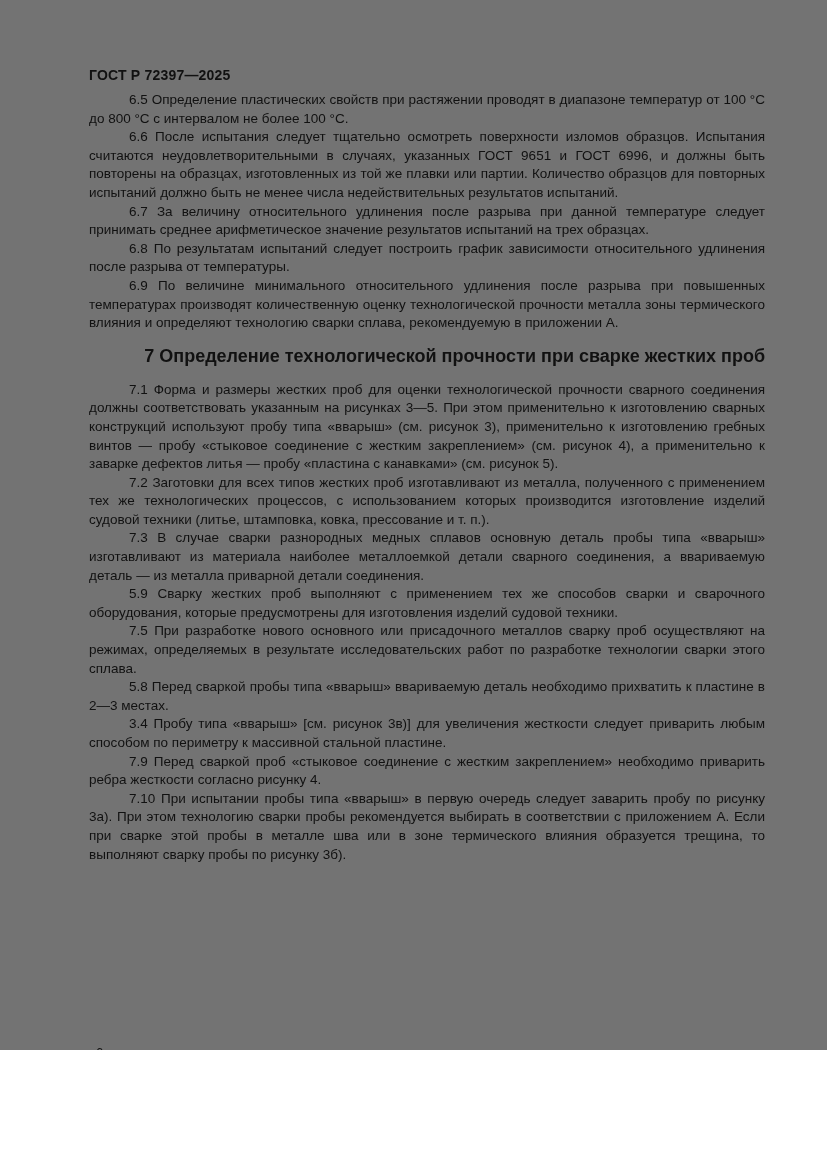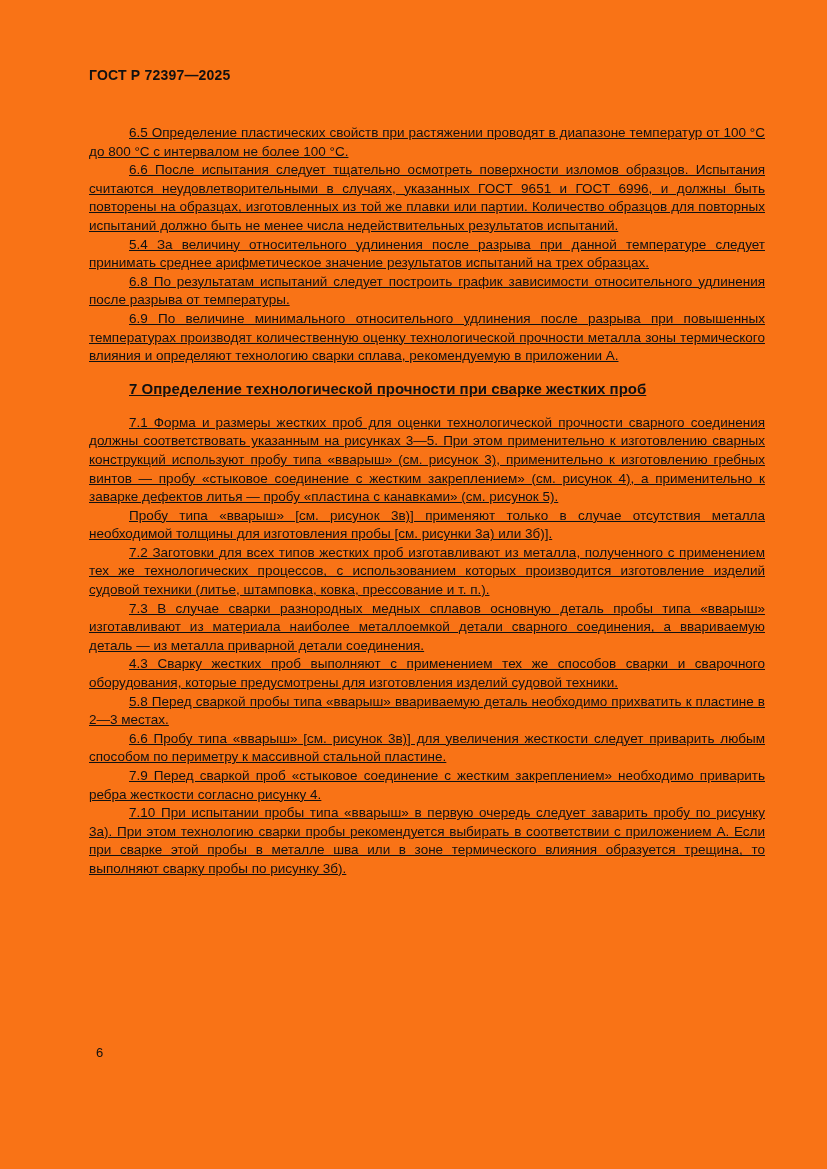--- a/index.html
+++ b/index.html
@@ -10,8 +10,8 @@
   .page {
     position: relative;
     width: 827px;
-    height: 1169px;
-    background: #f97316;
+    height: 1050px;
+    background: #737373;
     font-family: "Liberation Sans", sans-serif;
     color: #111111;
     overflow: hidden;

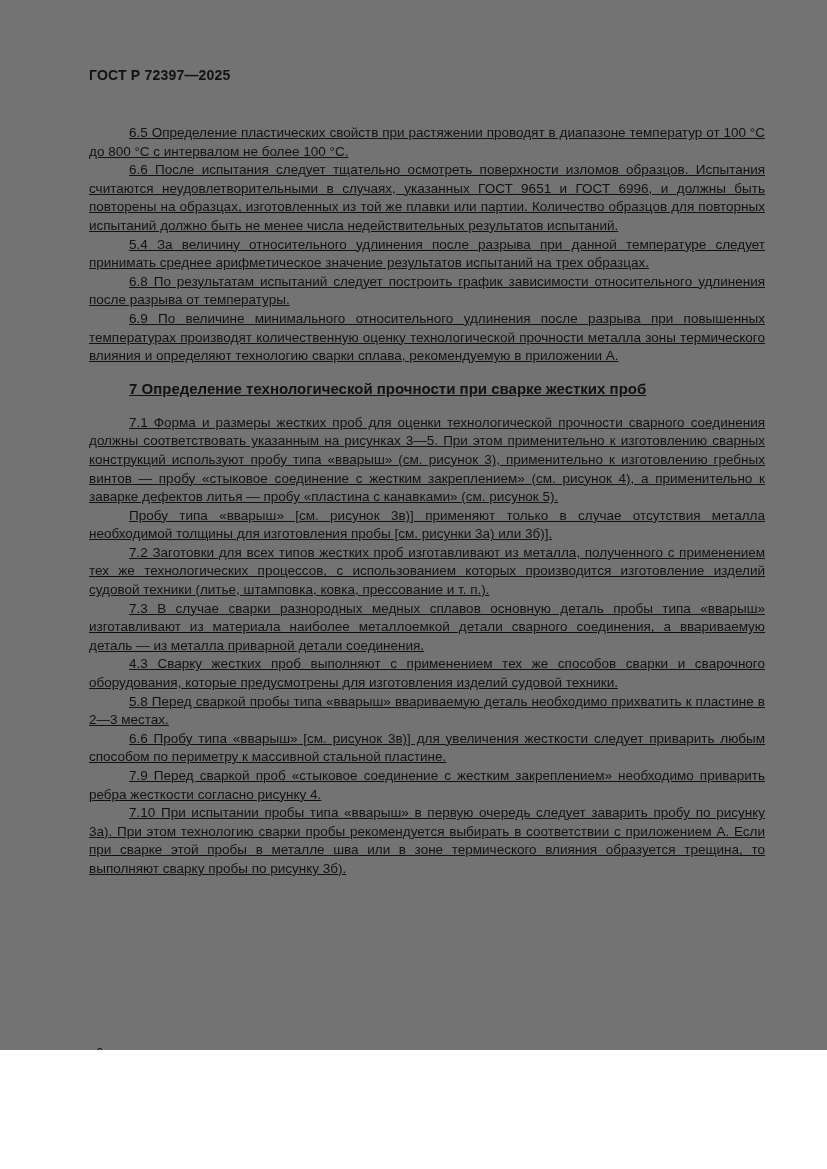--- a/index.html
+++ b/index.html
@@ -26,13 +26,12 @@
   }
   .doc-body {
     position: absolute;
-    top: 124px;
+    top: 91px;
     left: 89px;
     width: 676px;
     font-size: 13.5px;
     line-height: 18.6px;
     text-align: justify;
-    text-decoration: underline;
   }
   .doc-body p {
     margin: 0;

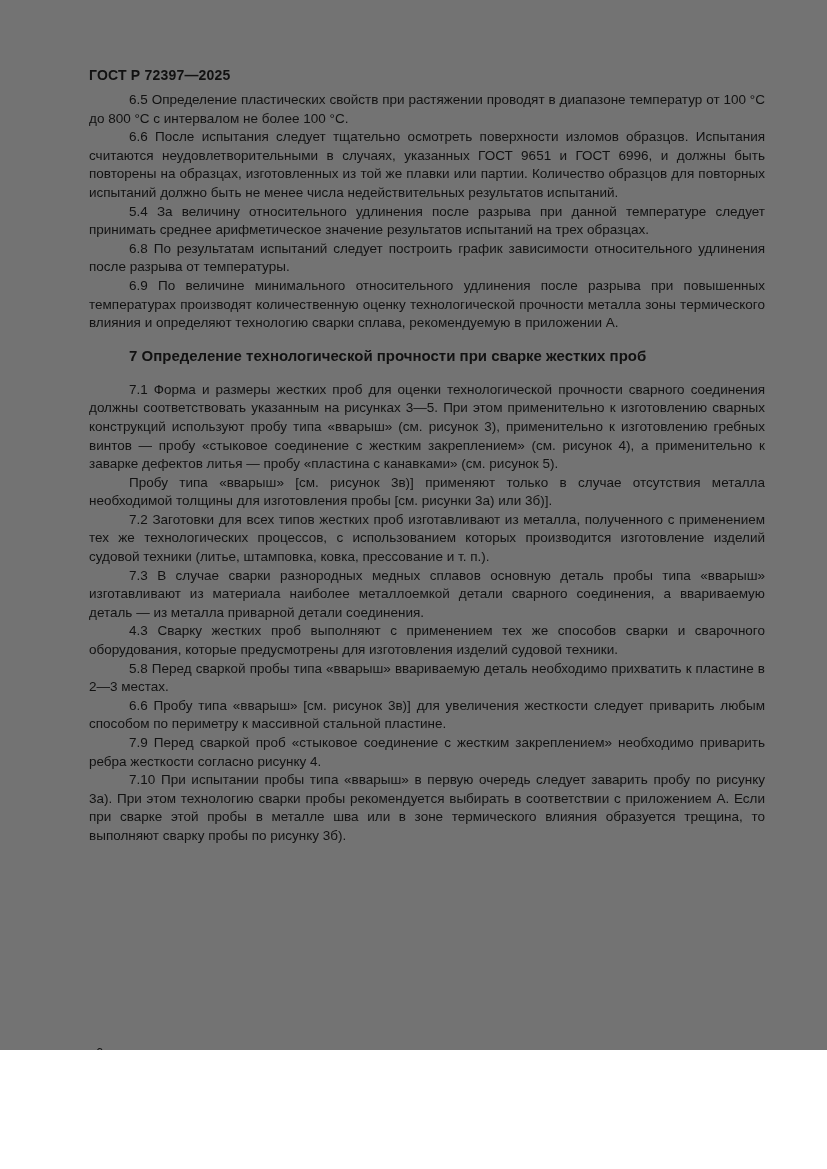--- a/index.html
+++ b/index.html
@@ -64,7 +64,7 @@
 
     <p>6.5 Определение пластических свойств при растяжении проводят в диапазоне температур от 100 °С до 800 °С с интервалом не более 100 °С.</p>
     <p>6.6 После испытания следует тщательно осмотреть поверхности изломов образцов. Испытания считаются неудовлетворительными в случаях, указанных ГОСТ 9651 и ГОСТ 6996, и должны быть повторены на образцах, изготовленных из той же плавки или партии. Количество образцов для повторных испытаний должно быть не менее числа недействительных результатов испытаний.</p>
-    <p>5.4 За величину относительного удлинения после разрыва при данной температуре следует принимать среднее арифметическое значение результатов испытаний на трех образцах.</p>
+    <p>6.7 За величину относительного удлинения после разрыва при данной температуре следует принимать среднее арифметическое значение результатов испытаний на трех образцах.</p>
     <p>6.8 По результатам испытаний следует построить график зависимости относительного удлинения после разрыва от температуры.</p>
     <p>6.9 По величине минимального относительного удлинения после разрыва при повышенных температурах производят количественную оценку технологической прочности металла зоны термического влияния и определяют технологию сварки сплава, рекомендуемую в приложении А.</p>
 

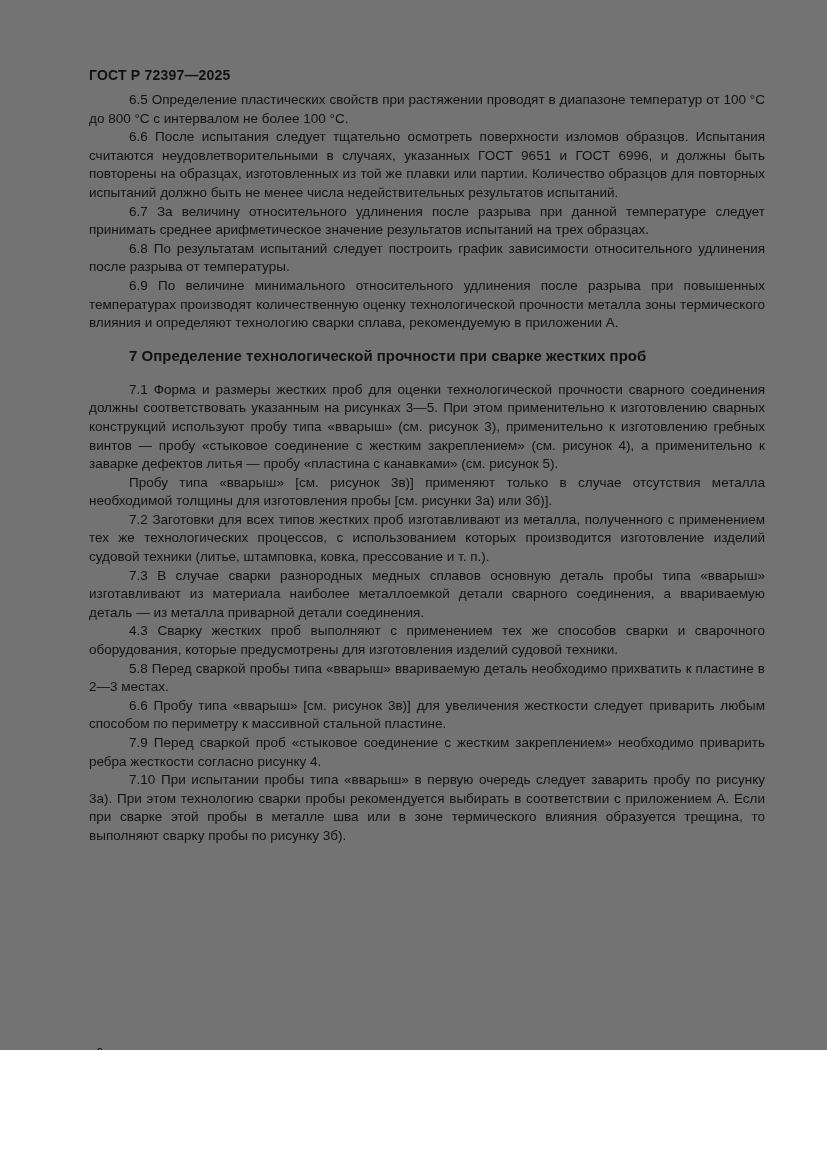--- a/index.html
+++ b/index.html
@@ -39,9 +39,9 @@
     text-indent: 40px;
   }
   .section-heading {
-    font-size: 15px;
+    font-size: 18px;
     font-weight: bold;
-    text-align: left;
+    text-align: right;
     text-indent: 40px;
     margin: 13px 0 15px 0;
     line-height: 20px;

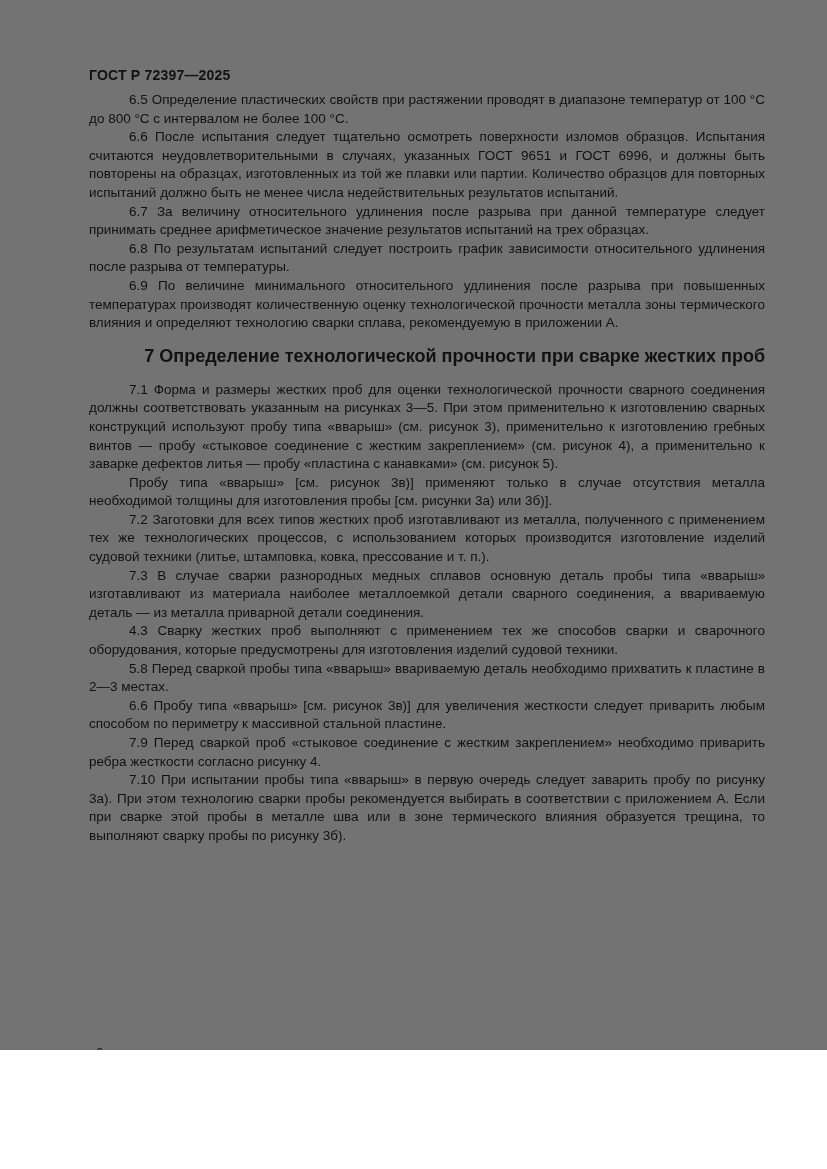--- a/index.html
+++ b/index.html
@@ -71,7 +71,6 @@
     <h2 class="section-heading">7 Определение технологической прочности при сварке жестких проб</h2>
 
     <p>7.1 Форма и размеры жестких проб для оценки технологической прочности сварного соединения должны соответствовать указанным на рисунках 3—5. При этом применительно к изготовлению сварных конструкций используют пробу типа «вварыш» (см. рисунок 3), применительно к изготовлению гребных винтов — пробу «стыковое соединение с жестким закреплением» (см. рисунок 4), а применительно к заварке дефектов литья — пробу «пластина с канавками» (см. рисунок 5).</p>
-    <p>Пробу типа «вварыш» [см. рисунок 3в)] применяют только в случае отсутствия металла необходимой толщины для изготовления пробы [см. рисунки 3а) или 3б)].</p>
     <p>7.2 Заготовки для всех типов жестких проб изготавливают из металла, полученного с применением тех же технологических процессов, с использованием которых производится изготовление изделий судовой техники (литье, штамповка, ковка, прессование и т. п.).</p>
     <p>7.3 В случае сварки разнородных медных сплавов основную деталь пробы типа «вварыш» изготавливают из материала наиболее металлоемкой детали сварного соединения, а ввариваемую деталь — из металла приварной детали соединения.</p>
     <p>4.3 Сварку жестких проб выполняют с применением тех же способов сварки и сварочного оборудования, которые предусмотрены для изготовления изделий судовой техники.</p>

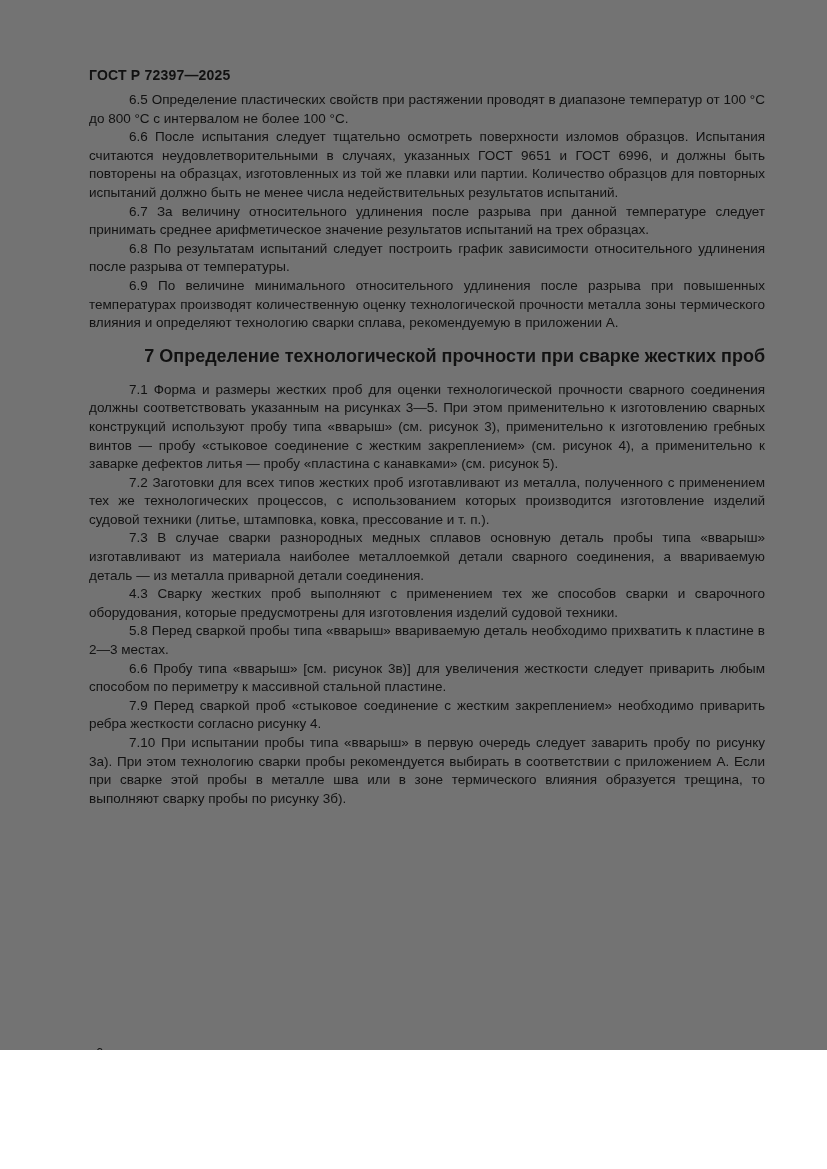--- a/index.html
+++ b/index.html
@@ -73,7 +73,7 @@
     <p>7.1 Форма и размеры жестких проб для оценки технологической прочности сварного соединения должны соответствовать указанным на рисунках 3—5. При этом применительно к изготовлению сварных конструкций используют пробу типа «вварыш» (см. рисунок 3), применительно к изготовлению гребных винтов — пробу «стыковое соединение с жестким закреплением» (см. рисунок 4), а применительно к заварке дефектов литья — пробу «пластина с канавками» (см. рисунок 5).</p>
     <p>7.2 Заготовки для всех типов жестких проб изготавливают из металла, полученного с применением тех же технологических процессов, с использованием которых производится изготовление изделий судовой техники (литье, штамповка, ковка, прессование и т. п.).</p>
     <p>7.3 В случае сварки разнородных медных сплавов основную деталь пробы типа «вварыш» изготавливают из материала наиболее металлоемкой детали сварного соединения, а ввариваемую деталь — из металла приварной детали соединения.</p>
-    <p>4.3 Сварку жестких проб выполняют с применением тех же способов сварки и сварочного оборудования, которые предусмотрены для изготовления изделий судовой техники.</p>
+    <p>5.9 Сварку жестких проб выполняют с применением тех же способов сварки и сварочного оборудования, которые предусмотрены для изготовления изделий судовой техники.</p>
     <p>5.8 Перед сваркой пробы типа «вварыш» ввариваемую деталь необходимо прихватить к пластине в 2—3 местах.</p>
     <p>6.6 Пробу типа «вварыш» [см. рисунок 3в)] для увеличения жесткости следует приварить любым способом по периметру к массивной стальной пластине.</p>
     <p>7.9 Перед сваркой проб «стыковое соединение с жестким закреплением» необходимо приварить ребра жесткости согласно рисунку 4.</p>

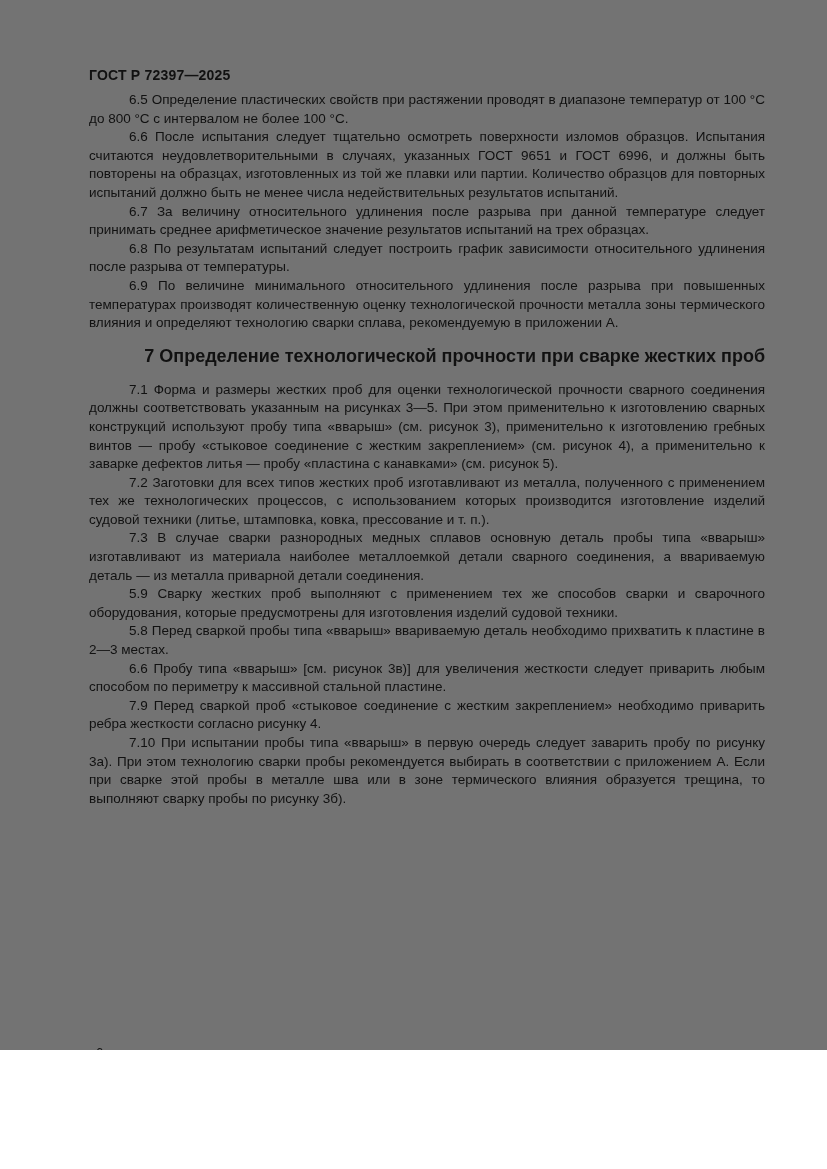--- a/index.html
+++ b/index.html
@@ -74,6 +74,7 @@
     <p>7.2 Заготовки для всех типов жестких проб изготавливают из металла, полученного с применением тех же технологических процессов, с использованием которых производится изготовление изделий судовой техники (литье, штамповка, ковка, прессование и т. п.).</p>
     <p>7.3 В случае сварки разнородных медных сплавов основную деталь пробы типа «вварыш» изготавливают из материала наиболее металлоемкой детали сварного соединения, а ввариваемую деталь — из металла приварной детали соединения.</p>
     <p>5.9 Сварку жестких проб выполняют с применением тех же способов сварки и сварочного оборудования, которые предусмотрены для изготовления изделий судовой техники.</p>
+    <p>7.5 При разработке нового основного или присадочного металлов сварку проб осуществляют на режимах, определяемых в результате исследовательских работ по разработке технологии сварки этого сплава.</p>
     <p>5.8 Перед сваркой пробы типа «вварыш» ввариваемую деталь необходимо прихватить к пластине в 2—3 местах.</p>
     <p>6.6 Пробу типа «вварыш» [см. рисунок 3в)] для увеличения жесткости следует приварить любым способом по периметру к массивной стальной пластине.</p>
     <p>7.9 Перед сваркой проб «стыковое соединение с жестким закреплением» необходимо приварить ребра жесткости согласно рисунку 4.</p>

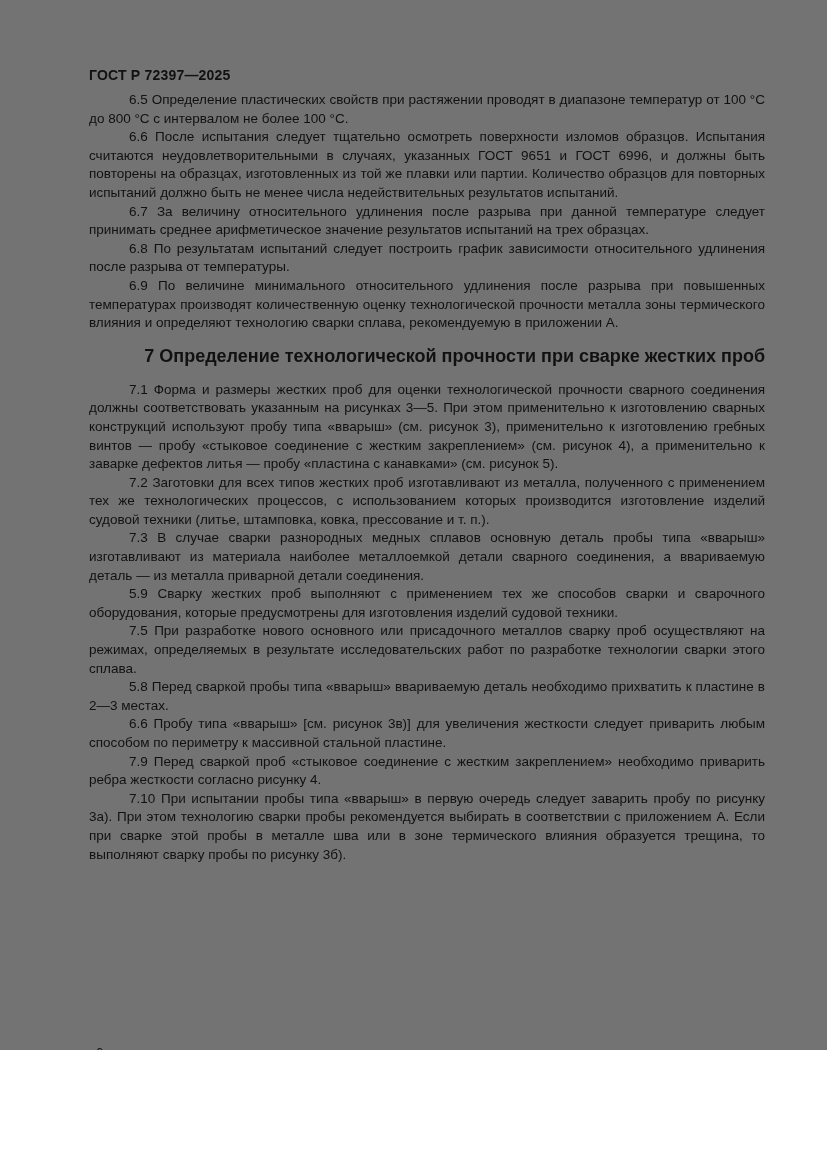--- a/index.html
+++ b/index.html
@@ -76,7 +76,7 @@
     <p>5.9 Сварку жестких проб выполняют с применением тех же способов сварки и сварочного оборудования, которые предусмотрены для изготовления изделий судовой техники.</p>
     <p>7.5 При разработке нового основного или присадочного металлов сварку проб осуществляют на режимах, определяемых в результате исследовательских работ по разработке технологии сварки этого сплава.</p>
     <p>5.8 Перед сваркой пробы типа «вварыш» ввариваемую деталь необходимо прихватить к пластине в 2—3 местах.</p>
-    <p>6.6 Пробу типа «вварыш» [см. рисунок 3в)] для увеличения жесткости следует приварить любым способом по периметру к массивной стальной пластине.</p>
+    <p>3.4 Пробу типа «вварыш» [см. рисунок 3в)] для увеличения жесткости следует приварить любым способом по периметру к массивной стальной пластине.</p>
     <p>7.9 Перед сваркой проб «стыковое соединение с жестким закреплением» необходимо приварить ребра жесткости согласно рисунку 4.</p>
     <p>7.10 При испытании пробы типа «вварыш» в первую очередь следует заварить пробу по рисунку 3а). При этом технологию сварки пробы рекомендуется выбирать в соответствии с приложением А. Если при сварке этой пробы в металле шва или в зоне термического влияния образуется трещина, то выполняют сварку пробы по рисунку 3б).</p>
 

